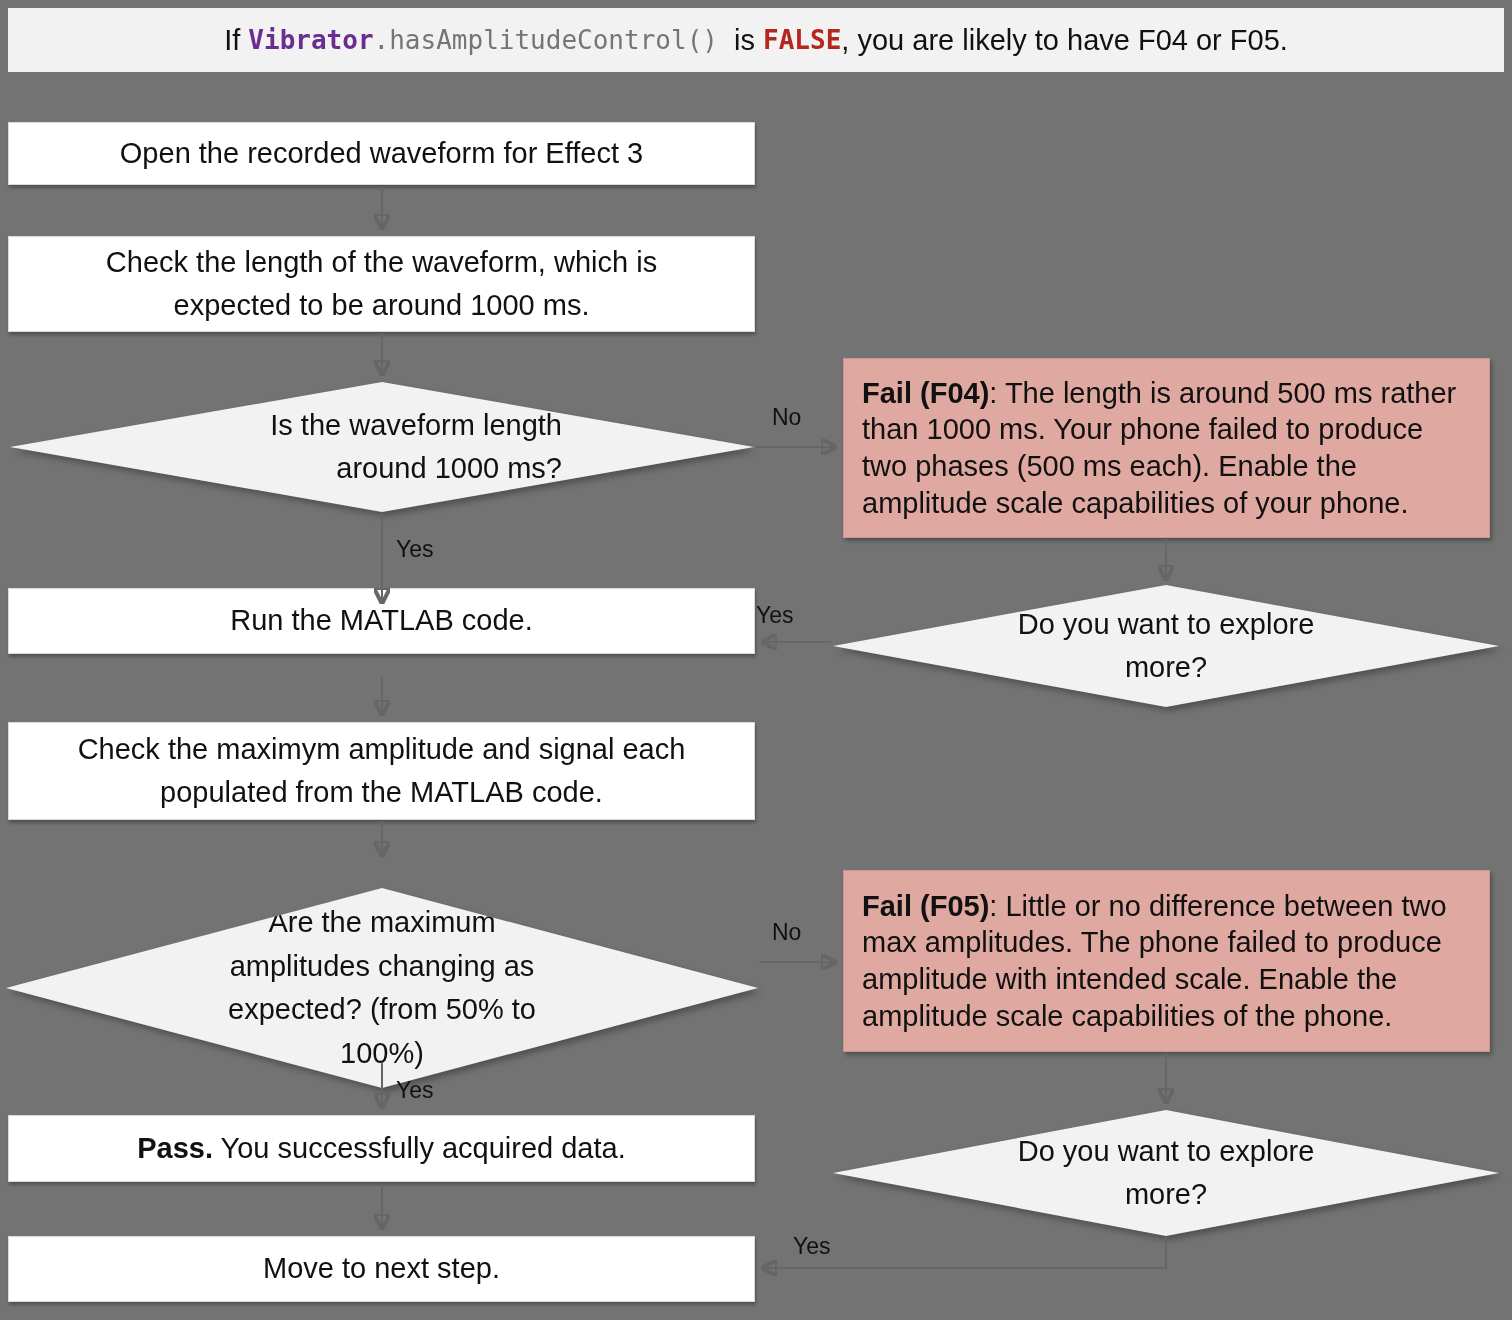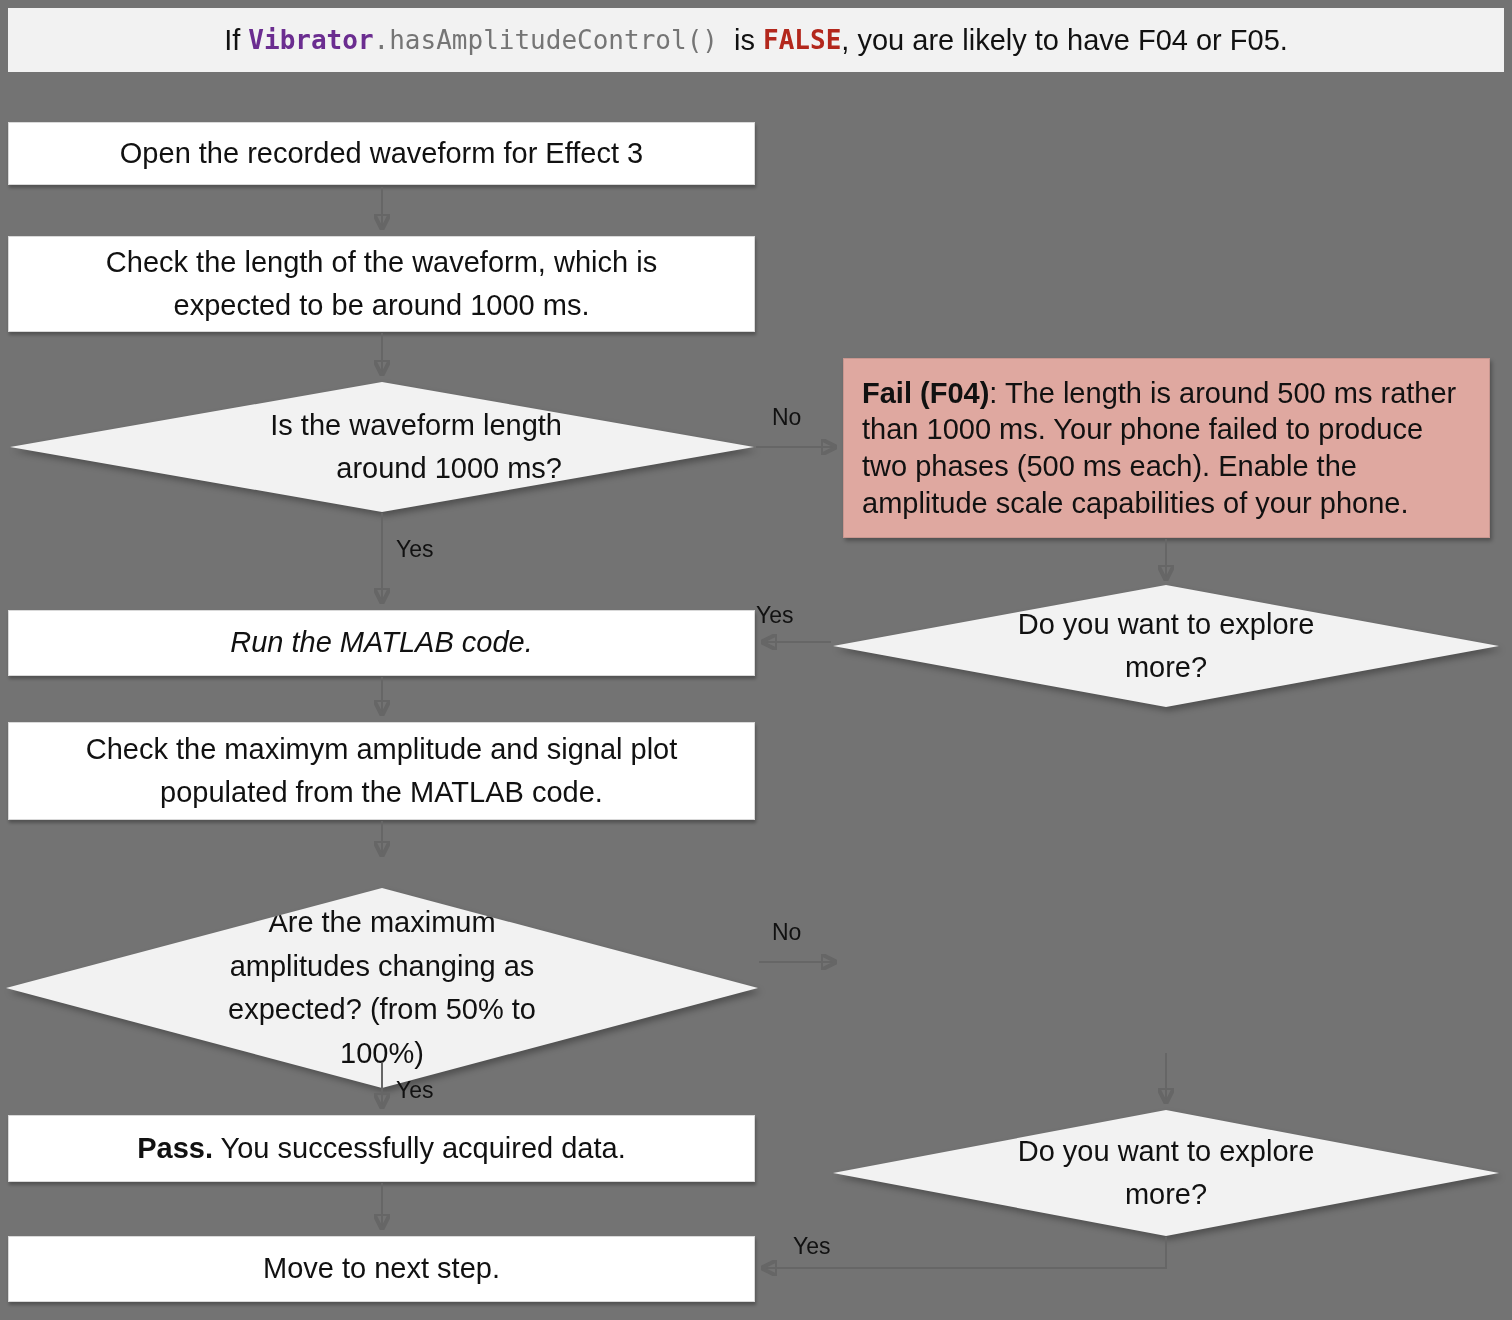--- a/index.html
+++ b/index.html
@@ -26,7 +26,7 @@
   }
   .b1{top:122px;height:63px;}
   .b2{top:236px;height:96px;}
-  .b3{top:610px;height:66px;font-style:italic;}
+  .b3{top:588px;height:66px;}
   .b4{top:722px;height:98px;}
   .b5{top:1115px;height:67px;}
   .b6{top:1236px;height:66px;}

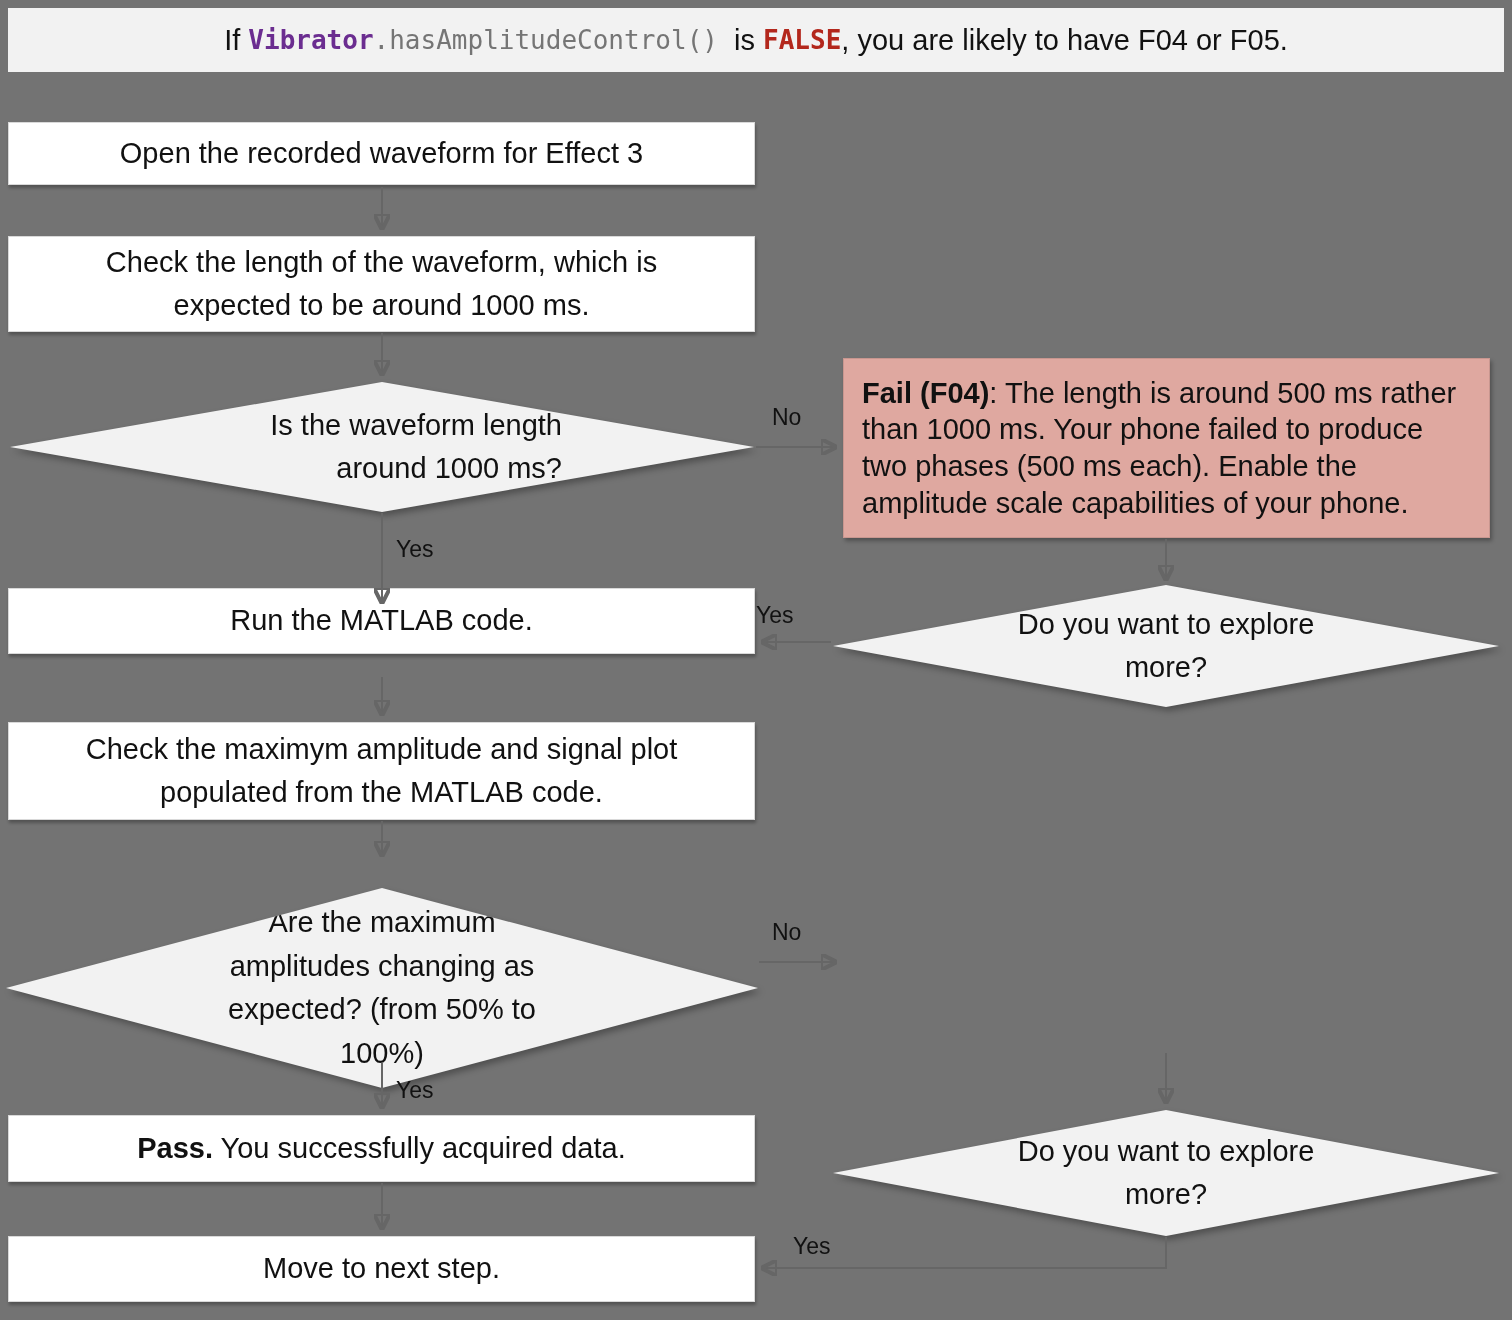--- a/index.html
+++ b/index.html
@@ -89,7 +89,7 @@
   </div>
 
   <div class="pbox b4">
-    <span>Check the maximym amplitude and signal plot populated from the MATLAB code.</span>
+    <span>Check the maximym amplitude and signal each populated from the MATLAB code.</span>
   </div>
 
   <div class="dwrap d2">

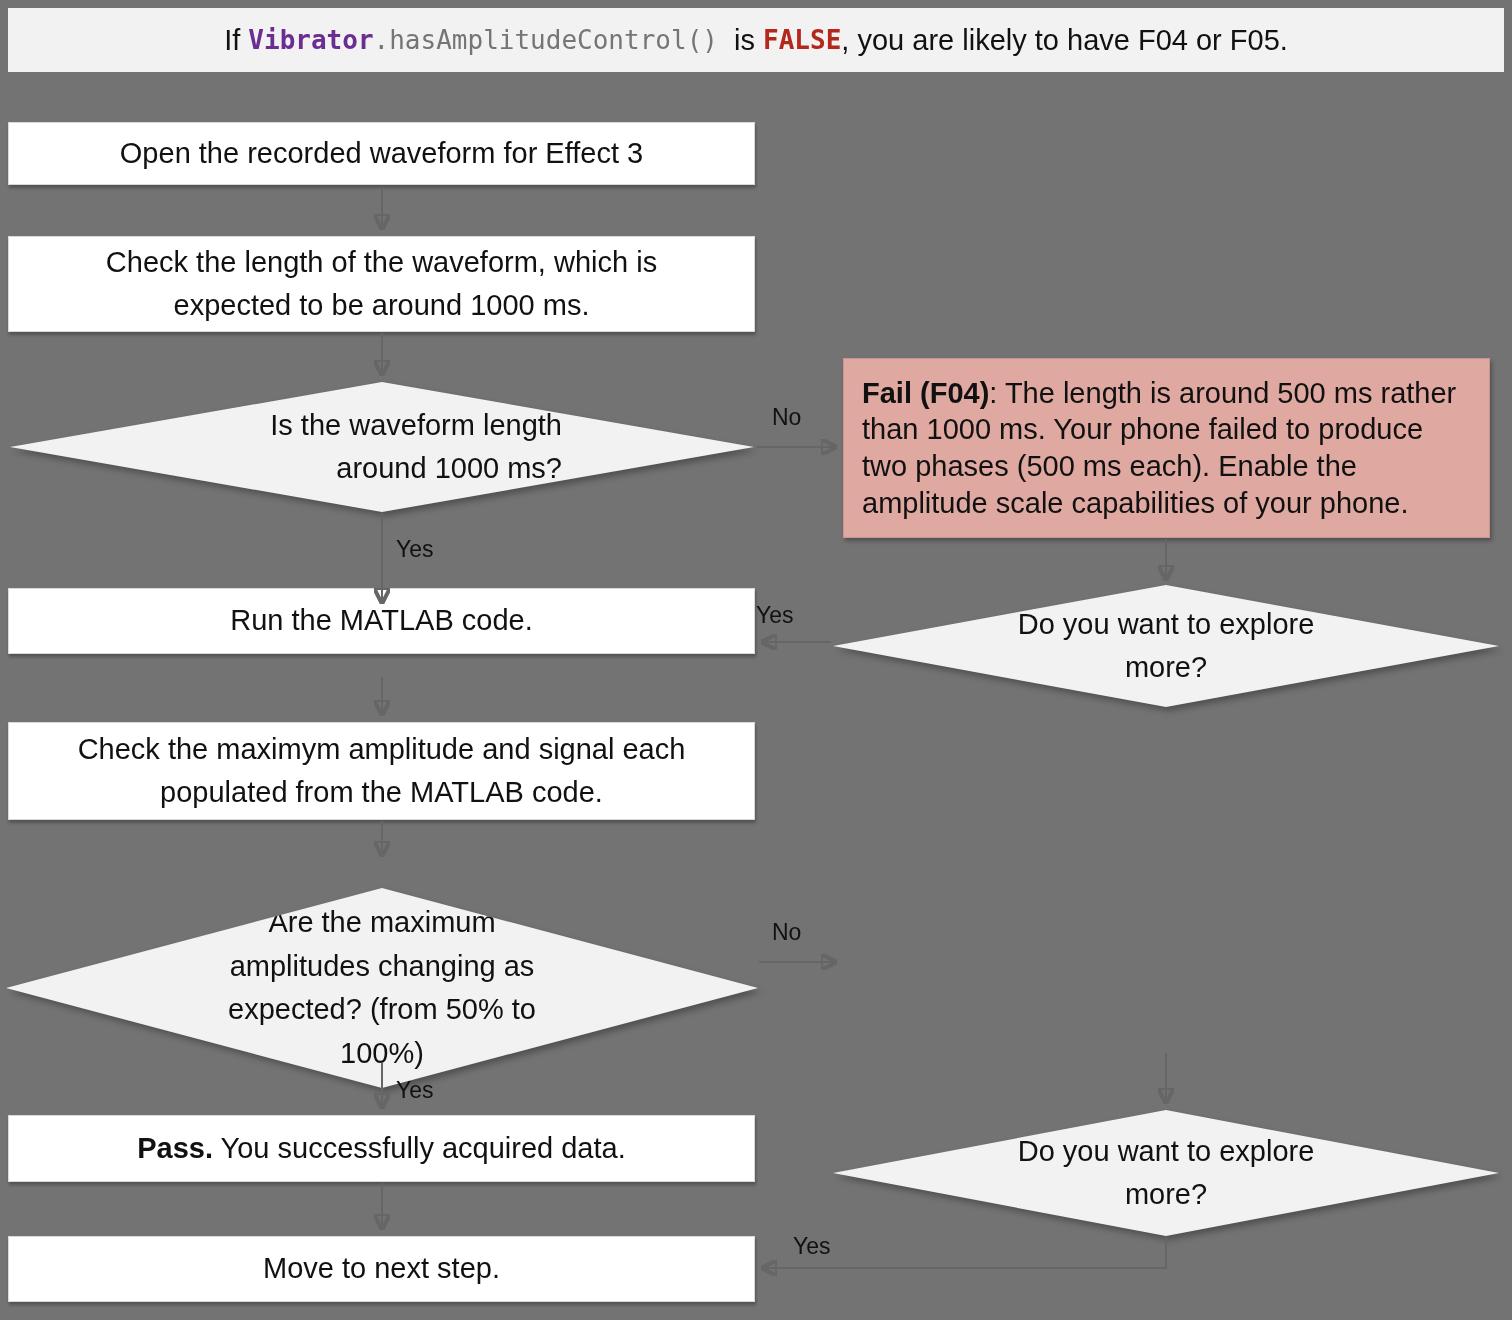--- a/index.html
+++ b/index.html
@@ -116,6 +116,9 @@
     </div>
   </div>
 
+  <div class="fbox f05">
+    <span><b>Fail (F05)</b><span>: Little or no difference between two max amplitudes. The phone failed to produce amplitude with intended scale. Enable the amplitude scale capabilities of the phone.</span></span>
+  </div>
 
   <div class="dwrap rd2">
     <div class="diamond">

